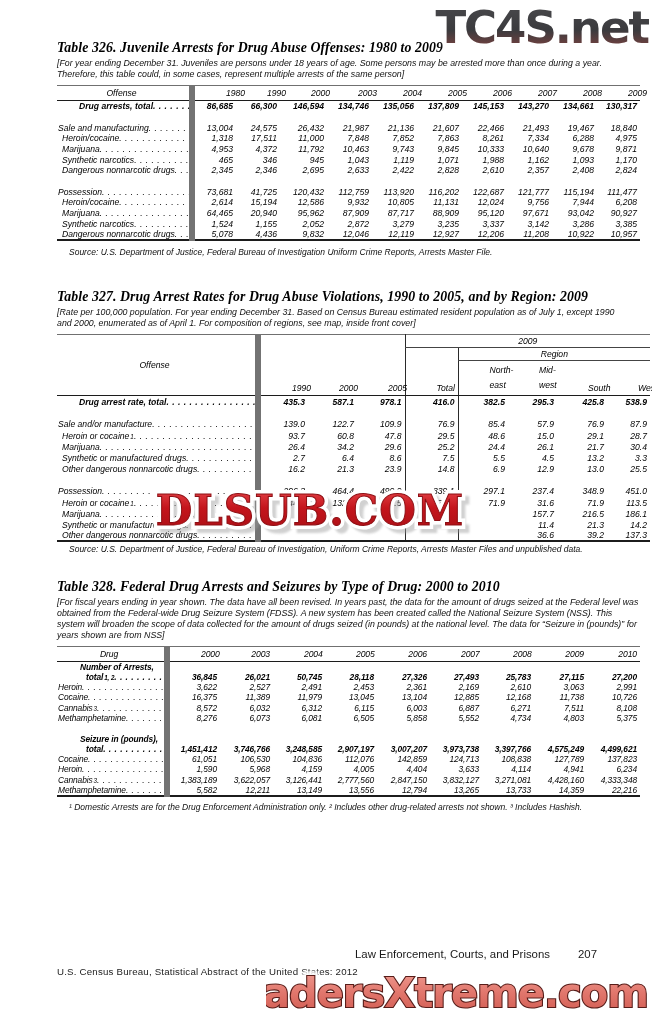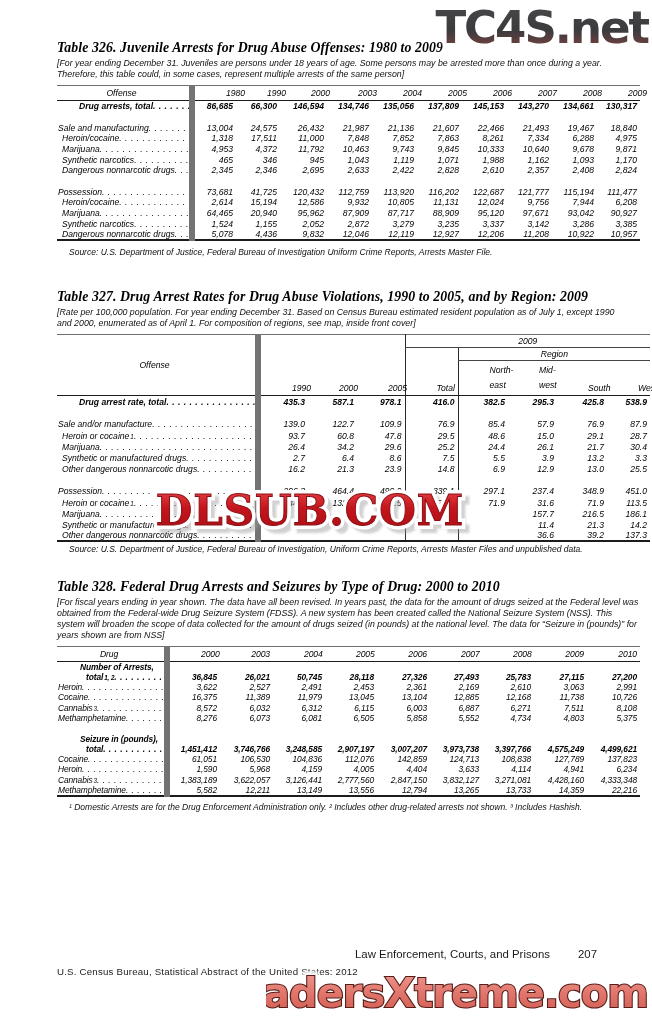--- a/index.html
+++ b/index.html
@@ -451,7 +451,7 @@
             <td class="num">8.6</td>
             <td class="num vl">7.5</td>
             <td class="num vl">5.5</td>
-            <td class="num">3.9</td>
+            <td class="num">4.5</td>
             <td class="num">13.2</td>
             <td class="num">3.3</td>
           </tr>

